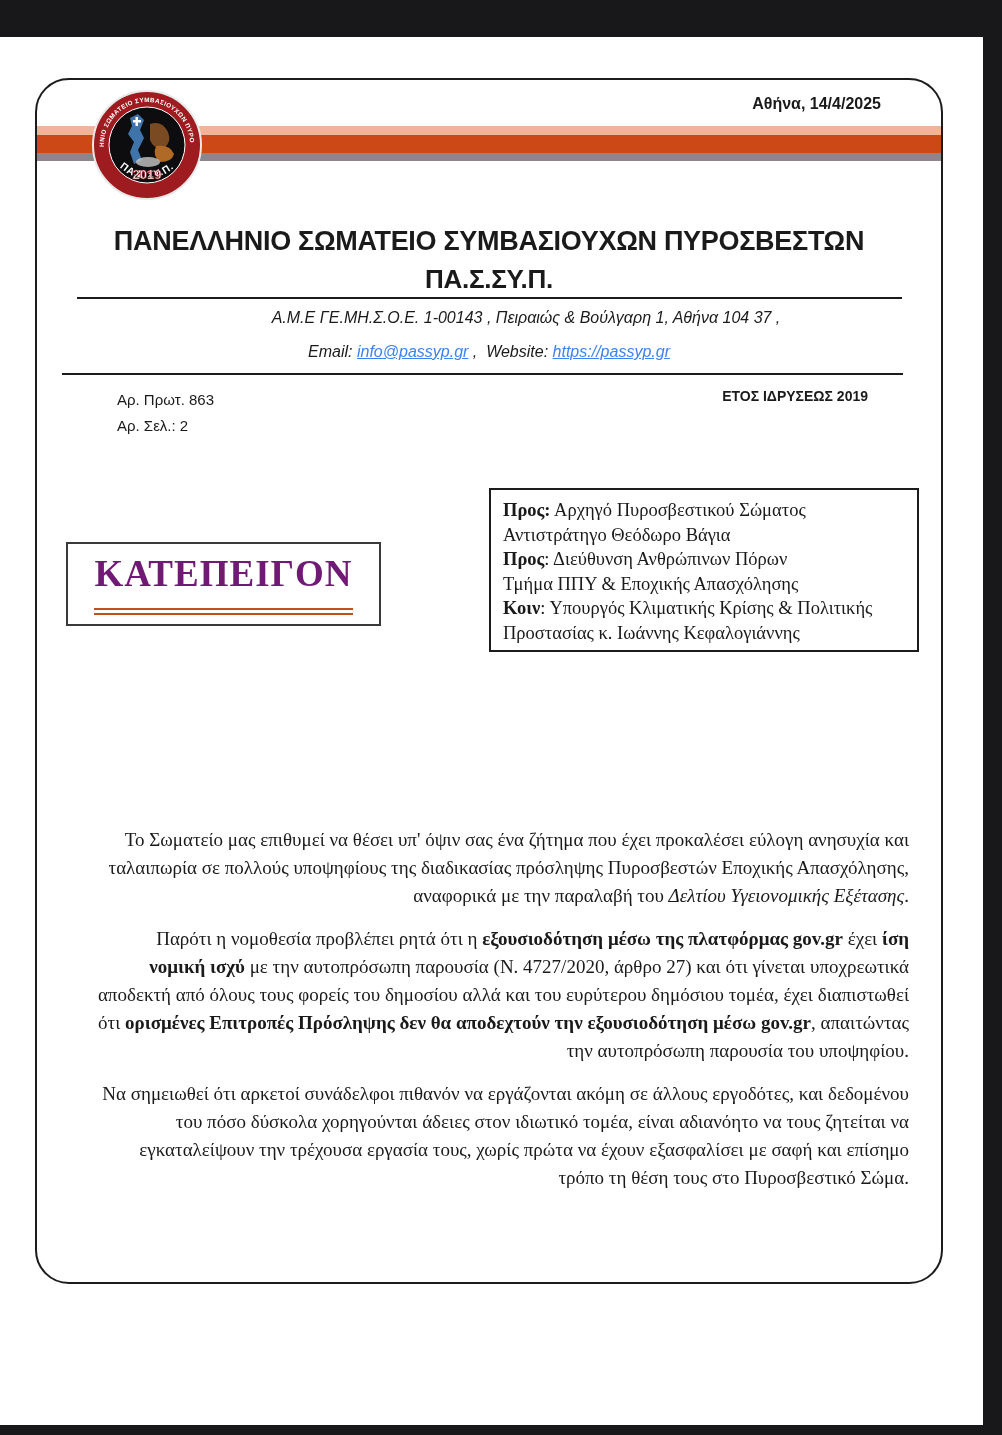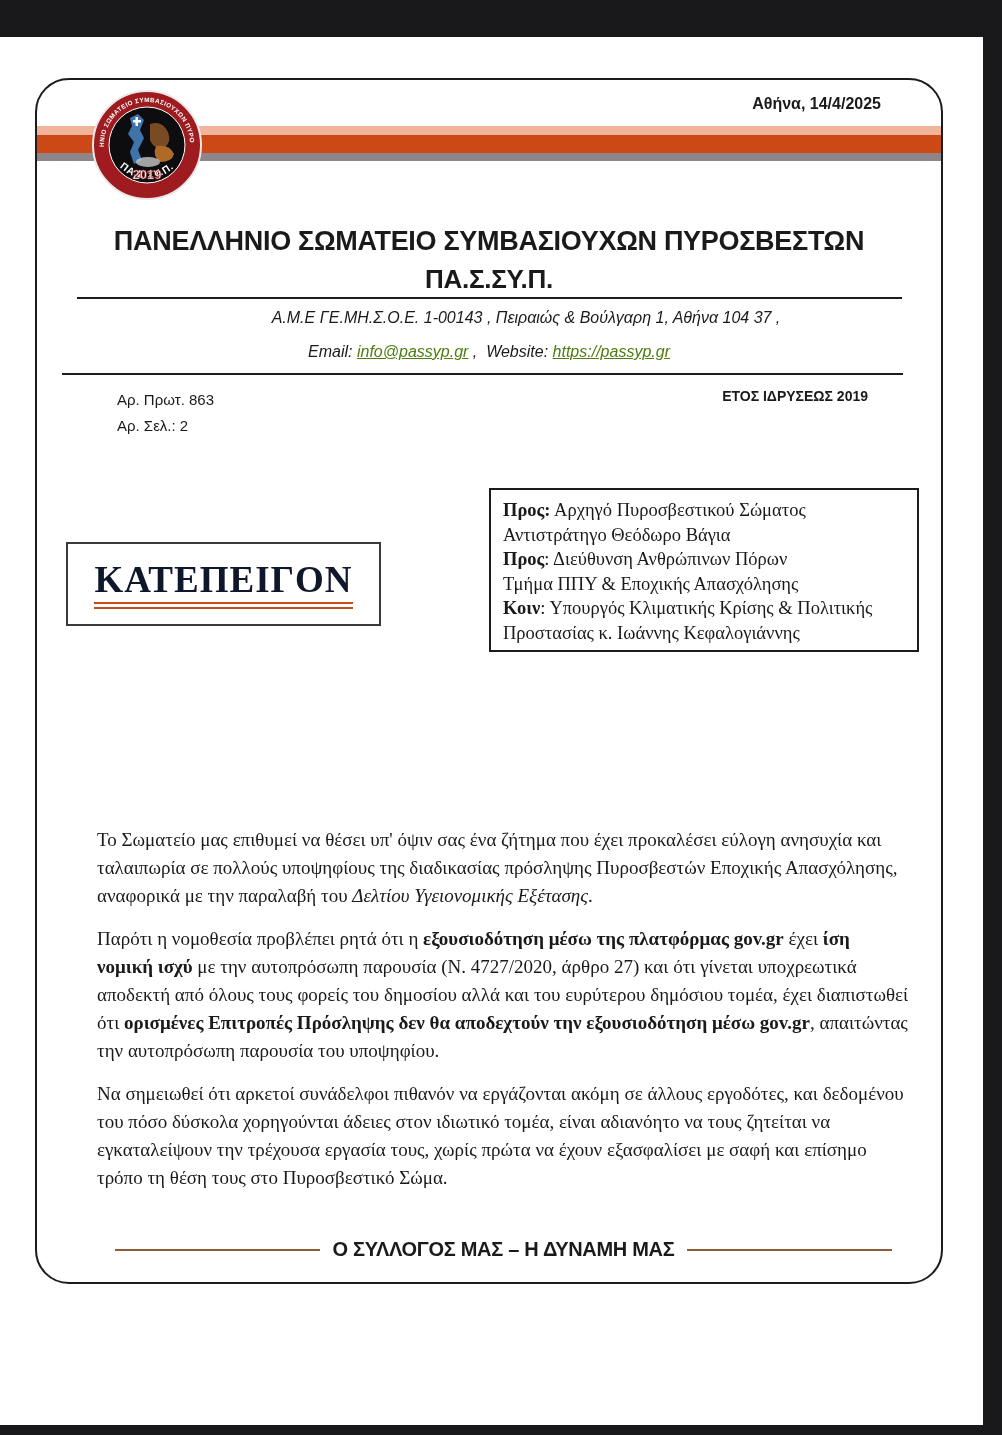--- a/index.html
+++ b/index.html
@@ -49,7 +49,7 @@
     position:absolute;left:0;top:263px;width:100%;text-align:center;
     font-style:italic;font-size:16px;
   }
-  .contact a{color:#4d7c0f;text-decoration:underline;}
+  .contact a{color:#3b82f6;text-decoration:underline;}
   .hr2{position:absolute;left:25px;top:293px;width:841px;height:2px;background:#1c1c1c;}
   .meta-left{position:absolute;left:80px;top:307px;font-size:15px;line-height:26px;}
   .founding{position:absolute;right:73px;top:308px;font-weight:bold;font-size:14px;}

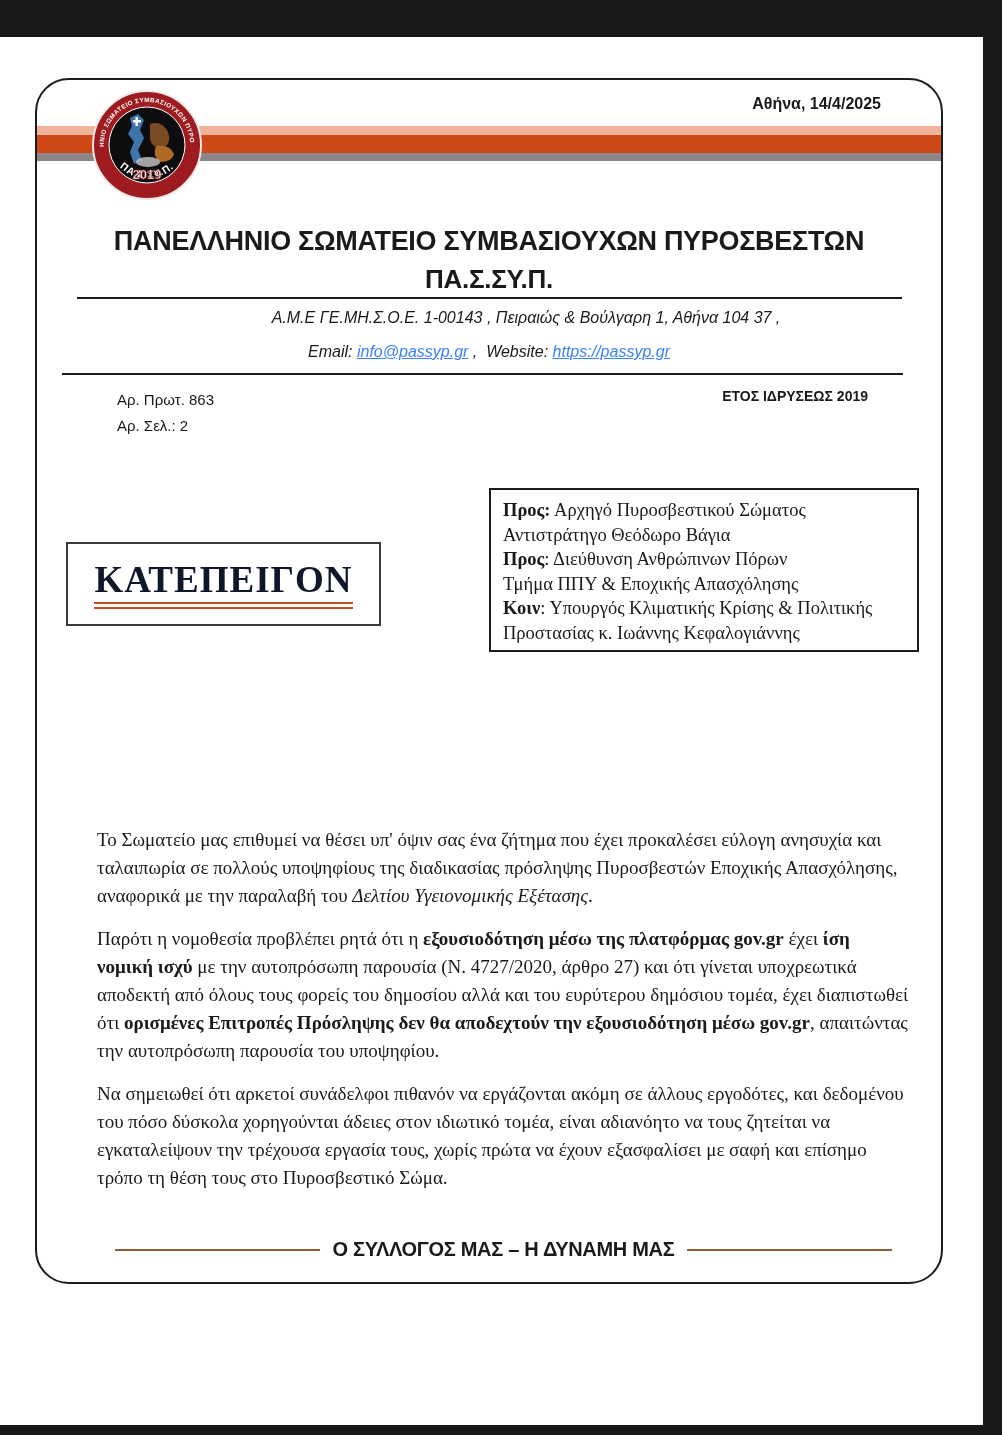--- a/index.html
+++ b/index.html
@@ -69,9 +69,9 @@
   .urgent-text{
     font-family:"Liberation Serif","DejaVu Serif",serif;
     font-weight:bold;font-size:37px;letter-spacing:1px;
-    color:#0f172a;
+    color:#701a75;
     border-bottom:7px double #c34e1d;
-    padding-bottom:2px;line-height:40px;
+    padding-bottom:14px;line-height:40px;
   }
   .subject{
     position:absolute;left:60px;top:620px;width:790px;

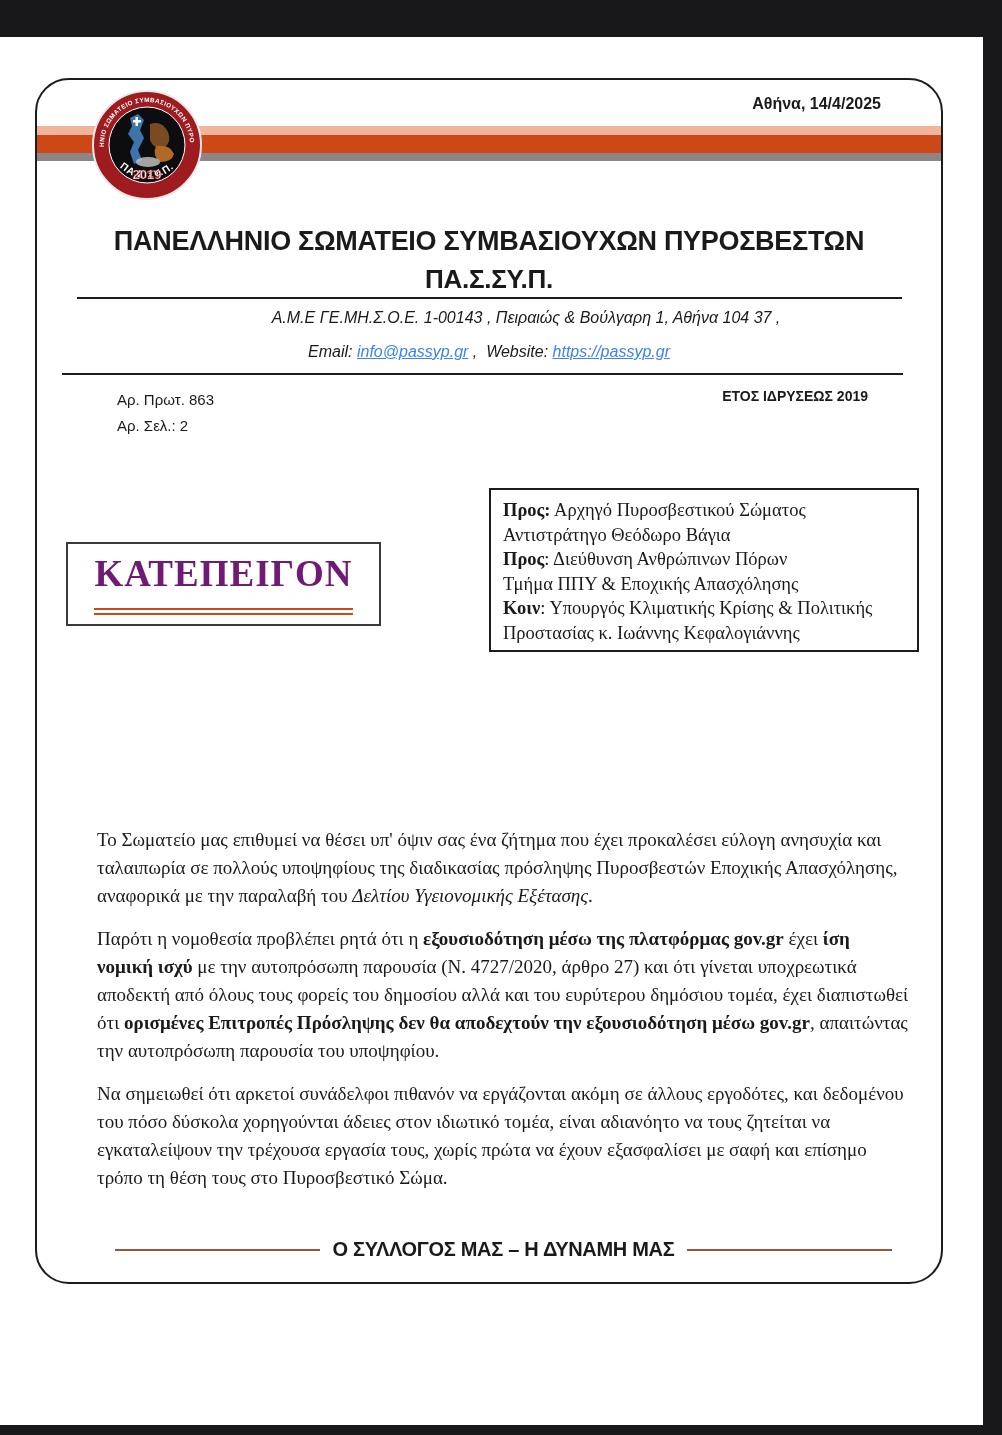--- a/index.html
+++ b/index.html
@@ -86,7 +86,7 @@
     font-size:19px;line-height:28px;
   }
   .body-text p{margin:0 0 15px 0;}
-  .body-text p.para{margin-top:13px;}
+  .body-text p.para{margin-top:13px;text-align:right;}
   .seg-b{font-weight:bold;}
   .seg-i{font-style:italic;}
   .footer{

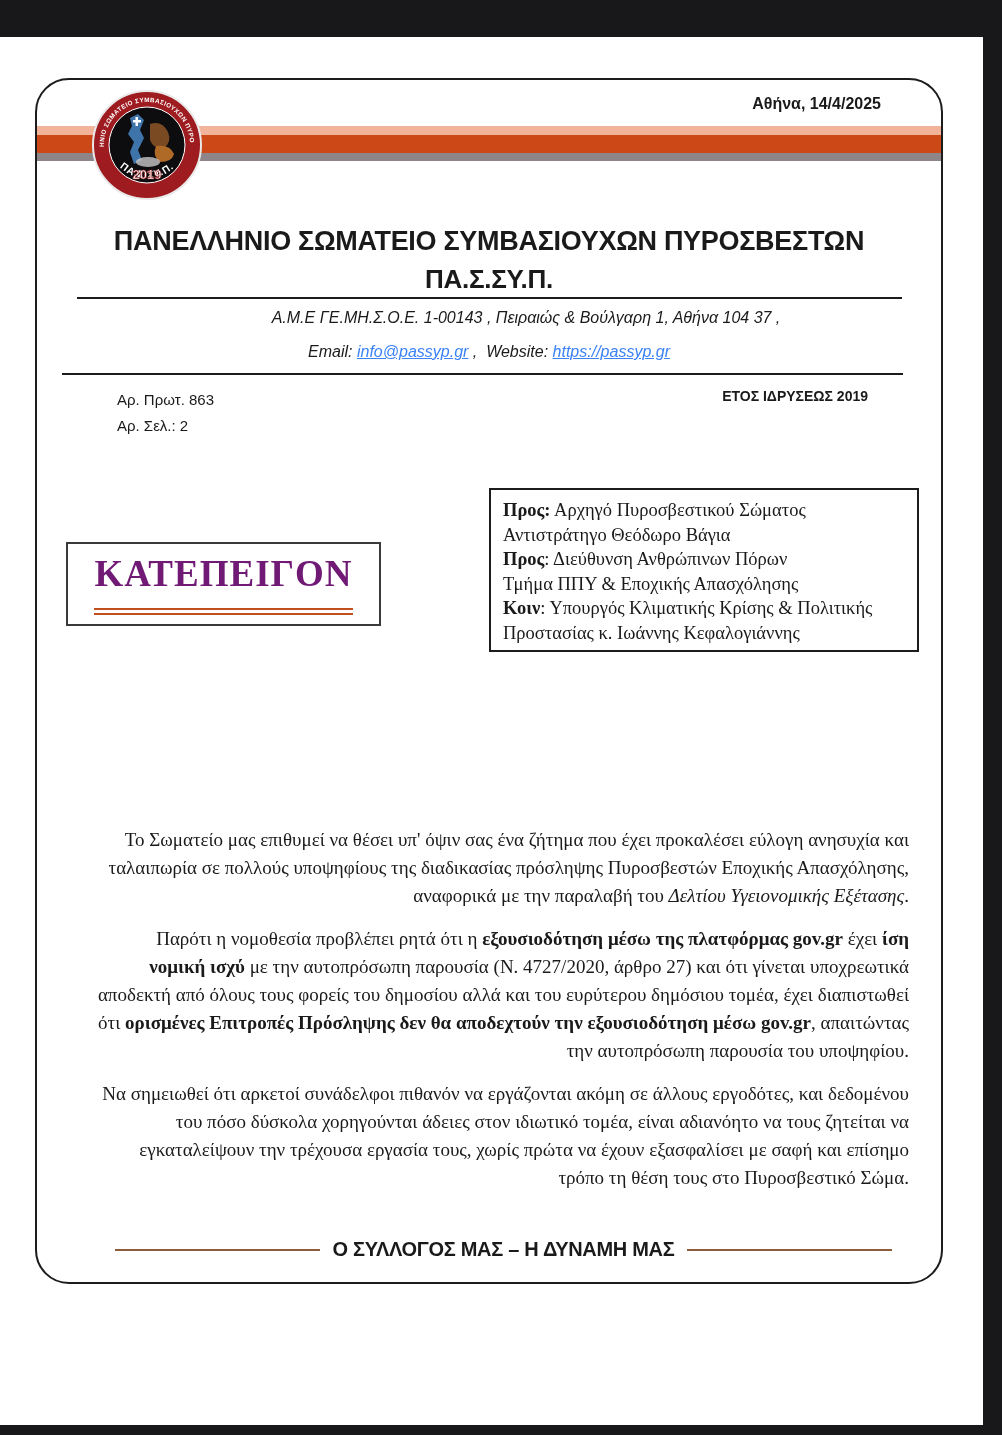--- a/index.html
+++ b/index.html
@@ -179,11 +179,6 @@
     <p class="para">Να σημειωθεί ότι αρκετοί συνάδελφοι πιθανόν να εργάζονται ακόμη σε άλλους εργοδότες, και δεδομένου του πόσο δύσκολα χορηγούνται άδειες στον ιδιωτικό τομέα, είναι αδιανόητο να τους ζητείται να εγκαταλείψουν την τρέχουσα εργασία τους, χωρίς πρώτα να έχουν εξασφαλίσει με σαφή και επίσημο τρόπο τη θέση τους στο Πυροσβεστικό Σώμα.</p>
   </div>
 
-  <div class="footer">
-    <div class="footer-line"></div>
-    <div class="footer-text">Ο ΣΥΛΛΟΓΟΣ ΜΑΣ – Η ΔΥΝΑΜΗ ΜΑΣ</div>
-    <div class="footer-line"></div>
-  </div>
 
 </div>
 

